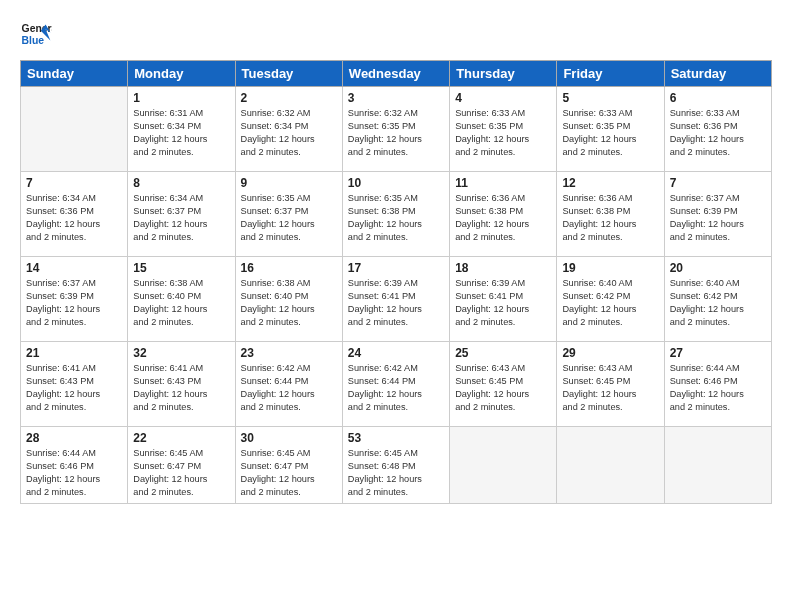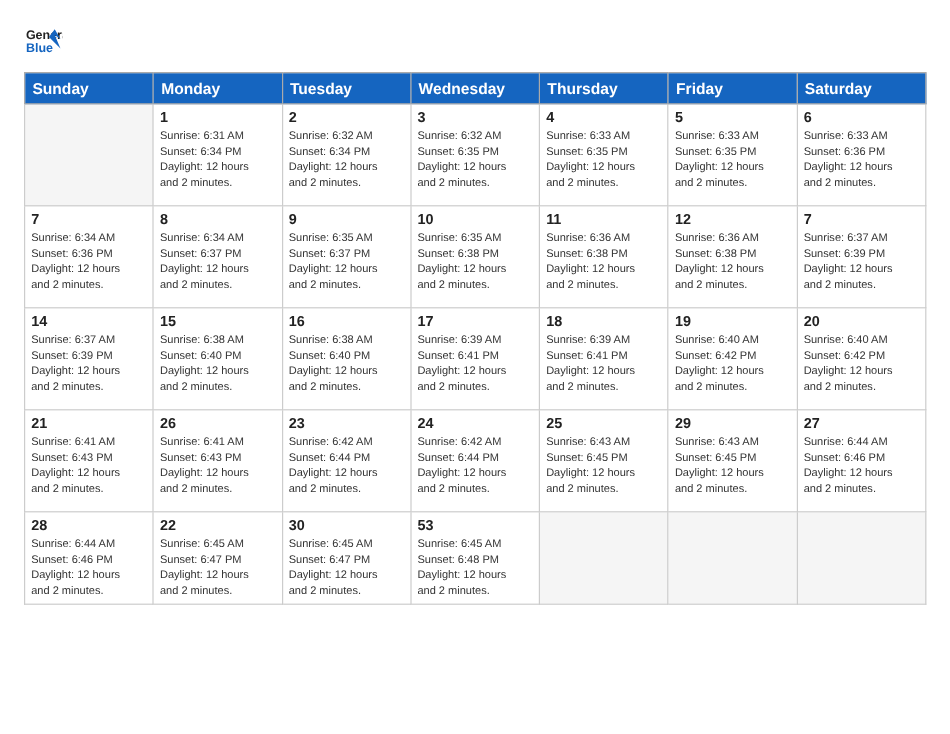--- a/index.html
+++ b/index.html
@@ -212,7 +212,7 @@
           <span class="cell-text">Sunrise: 6:41 AM<br>Sunset: 6:43 PM<br>Daylight: 12 hours<br>and 2 minutes.</span>
         </td>
           <td>
-          <span class="day-num">26</span>
+          <span class="day-num">32</span>
           <span class="cell-text">Sunrise: 6:41 AM<br>Sunset: 6:43 PM<br>Daylight: 12 hours<br>and 2 minutes.</span>
         </td>
           <td>

